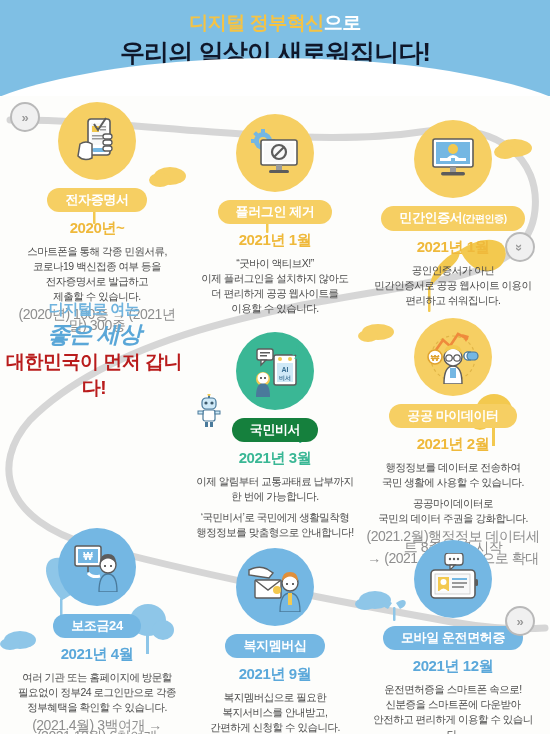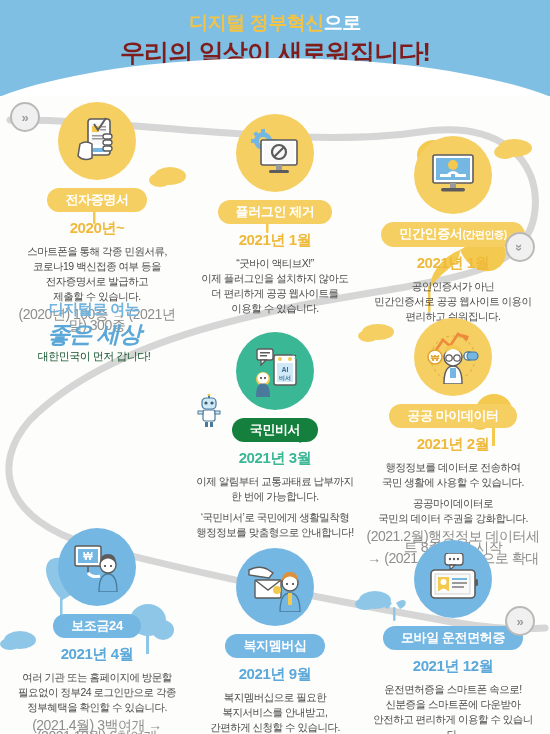--- a/index.html
+++ b/index.html
@@ -35,7 +35,7 @@
   .title-line1 .hl { color: #f5c344; }
   .title-line1 .wt { color: #ffffff; }
   .title-line2 {
-    font-size: 25px; font-weight: bold; color: #7f1d1d;
+    font-size: 25px; font-weight: bold; color: #0f172a;
     letter-spacing: -0.8px; line-height: 32px;
   }
 

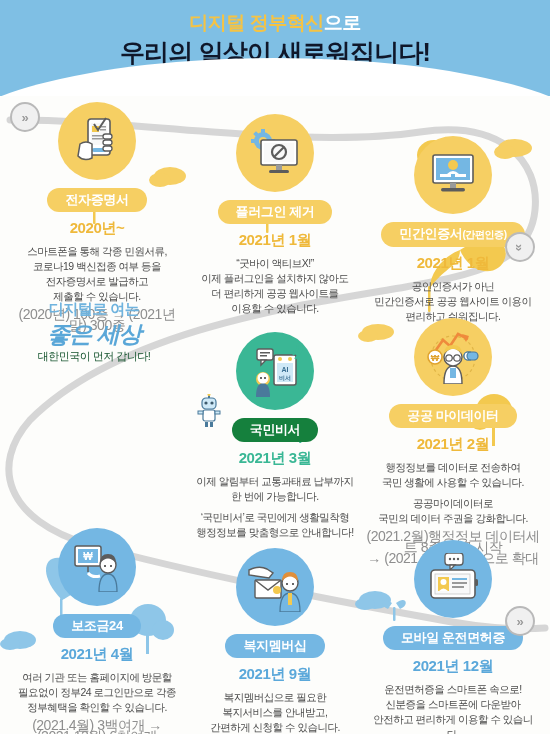--- a/index.html
+++ b/index.html
@@ -255,7 +255,7 @@
       </div>
   </div>
 
-  <div class="card t-yellow" style="left:364px; top:136px;">
+  <div class="card t-yellow" style="left:364px; top:120px;">
     <div class="icon-circle">
       <svg width="56" height="50" viewBox="0 0 56 50">
         <rect x="8" y="5" width="40" height="28" rx="2" fill="#fff" stroke="#5c5c5c" stroke-width="1.6"></rect>

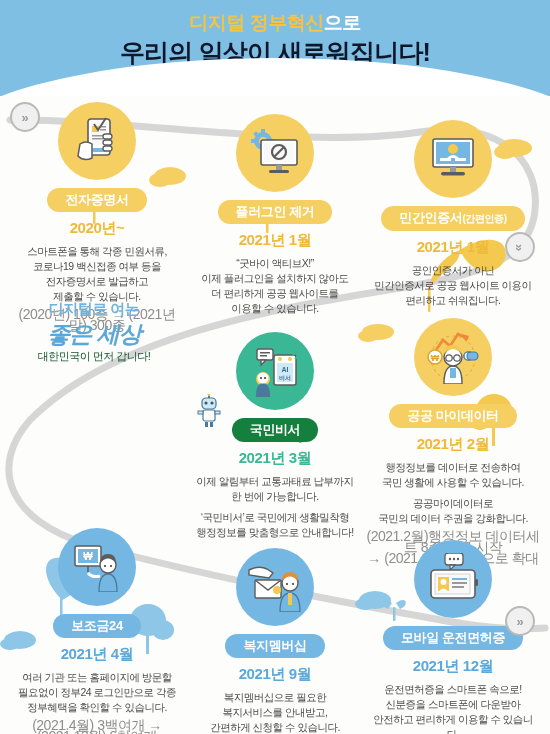--- a/index.html
+++ b/index.html
@@ -103,7 +103,7 @@
     font-size: 23px; font-weight: bold; color: #5aa7d8;
     letter-spacing: -1px; line-height: 30px; font-style: italic;
   }
-  .slogan-l3 { font-size: 11px; font-weight: normal; color: #14532d; letter-spacing: -0.5px; }
+  .slogan-l3 { font-size: 19px; font-weight: bold; color: #b91c1c; letter-spacing: -0.5px; }
 
   .mascot { position: absolute; width: 26px; height: 34px; }
 </style>

